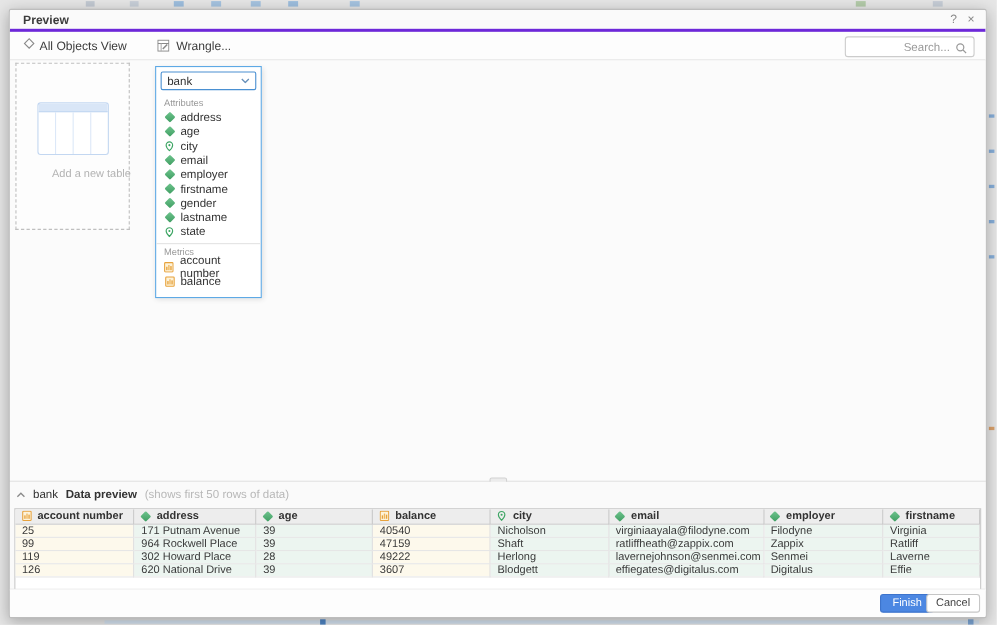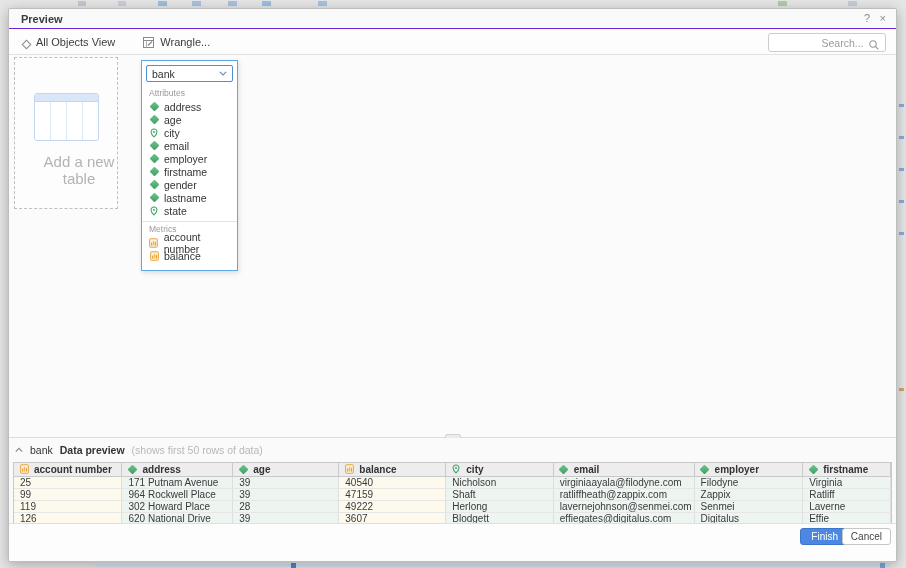--- a/index.html
+++ b/index.html
@@ -16,7 +16,7 @@
     box-shadow:0 3px 14px rgba(0,0,0,.28); }
 
   .titlebar { position:relative; height:20px; background:#fafafa;
-    border-bottom:1px solid #6d28d9; border-radius:2px 2px 0 0; }
+    border-bottom:3px solid #6d28d9; border-radius:2px 2px 0 0; }
   .titlebar .title { position:absolute; left:12px; top:4px; font-size:11px;
     font-weight:bold; color:#3c3c3c; }
   .win-ic { position:absolute; top:3px; font-size:11px; color:#8a8a8a; cursor:pointer; }

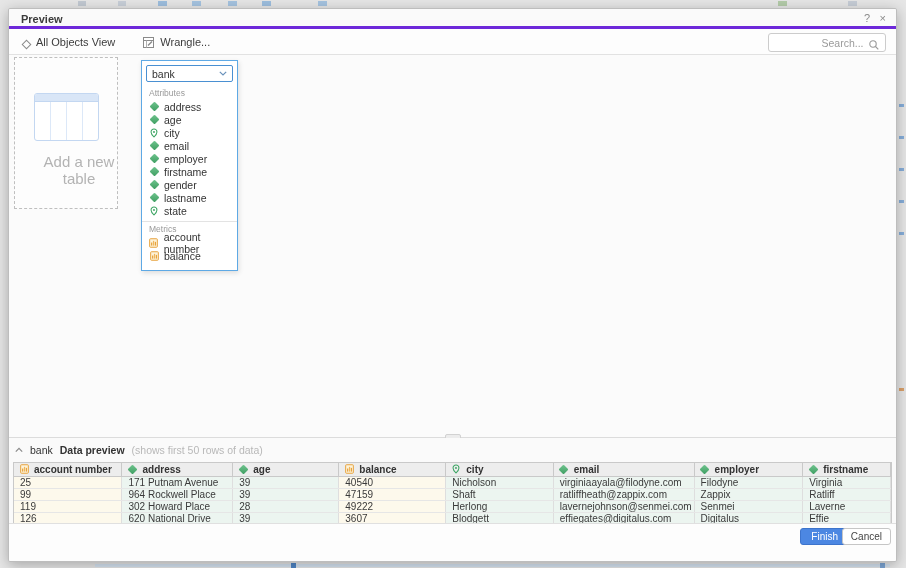--- a/index.html
+++ b/index.html
@@ -26,7 +26,7 @@
   .toolbar { position:relative; height:26px; background:#fdfdfd;
     border-bottom:1px solid #e2e2e2; display:flex; align-items:center;
     padding-left:14px; gap:28px; }
-  .tool-item { display:flex; align-items:flex-end; gap:6px; font-size:11px;
+  .tool-item { display:flex; align-items:flex-start; gap:6px; font-size:11px;
     color:#3c3c3c; cursor:pointer; }
   .diamond-outline { width:7px; height:7px; border:1px solid #8a8a8a;
     transform:rotate(45deg); background:transparent; }

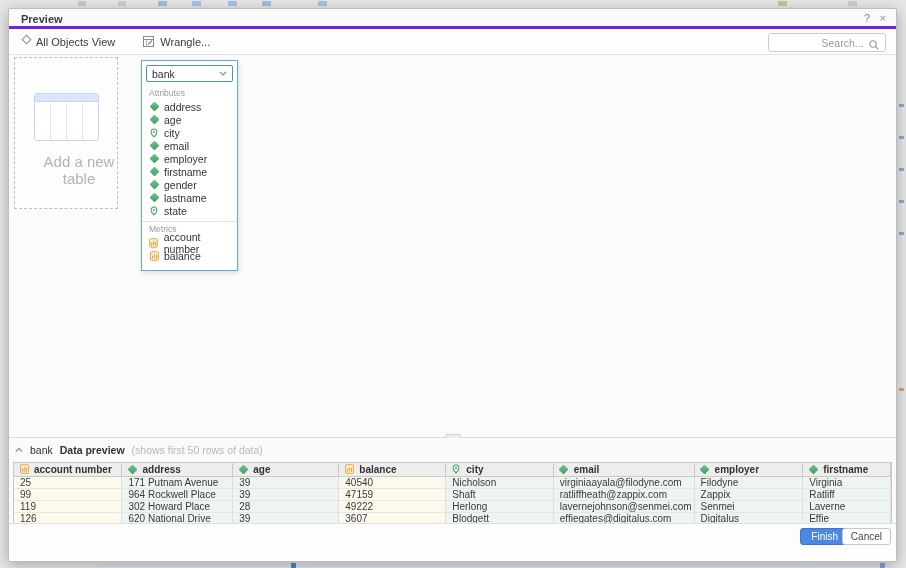--- a/index.html
+++ b/index.html
@@ -50,8 +50,8 @@
   .tbl-icon .cols { display:flex; height:38px; }
   .tbl-icon .cols div { flex:1; border-right:1px solid #dce8f8; }
   .tbl-icon .cols div:last-child { border-right:none; }
-  .add-table-label { position:absolute; left:12px; top:95px; width:104px;
-    text-align:center; font-size:15px; color:#b3b3b3; }
+  .add-table-label { position:absolute; left:0; top:95px; width:104px;
+    text-align:right; font-size:10px; color:#b3b3b3; }
 
   .field-panel { position:absolute; left:132px; top:5px; width:97px; height:211px;
     background:#fff; border:1px solid #5ea9e5; box-shadow:1px 2px 5px rgba(0,0,0,.12); }

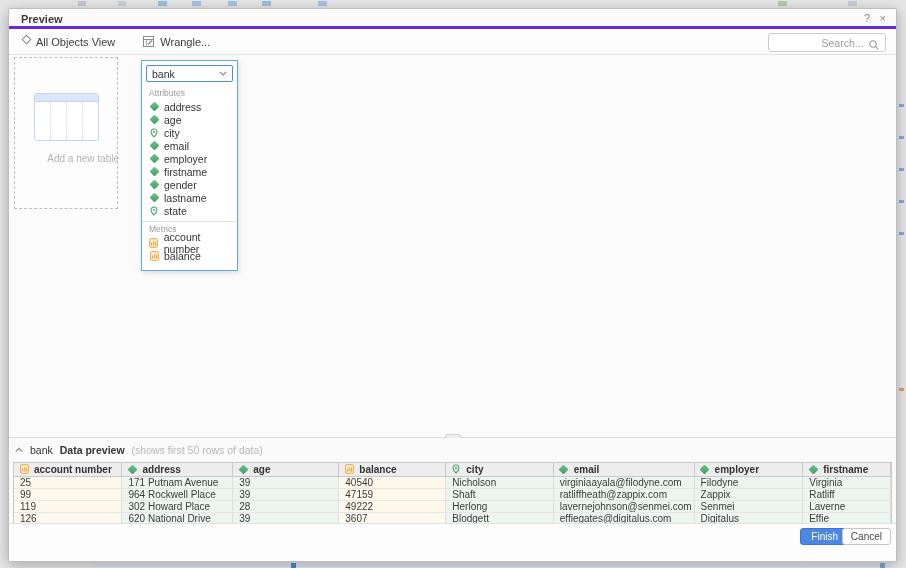--- a/index.html
+++ b/index.html
@@ -95,7 +95,7 @@
   td.metric { background:#fdf9ec; }
   td.attr { background:#ecf5f0;margin-top:10px; }
 
-  .footer { position:absolute; left:0; right:0; bottom:0; height:38px;
+  .footer { position:absolute; left:0; right:0; bottom:0; height:26px;
     background:#fdfdfd; border-top:1px solid #e0e0e0; border-radius:0 0 2px 2px; }
   .btn { position:absolute; top:4px; height:17px; font-family:"Liberation Sans",sans-serif;
     font-size:10px; border-radius:3px; cursor:pointer; }

